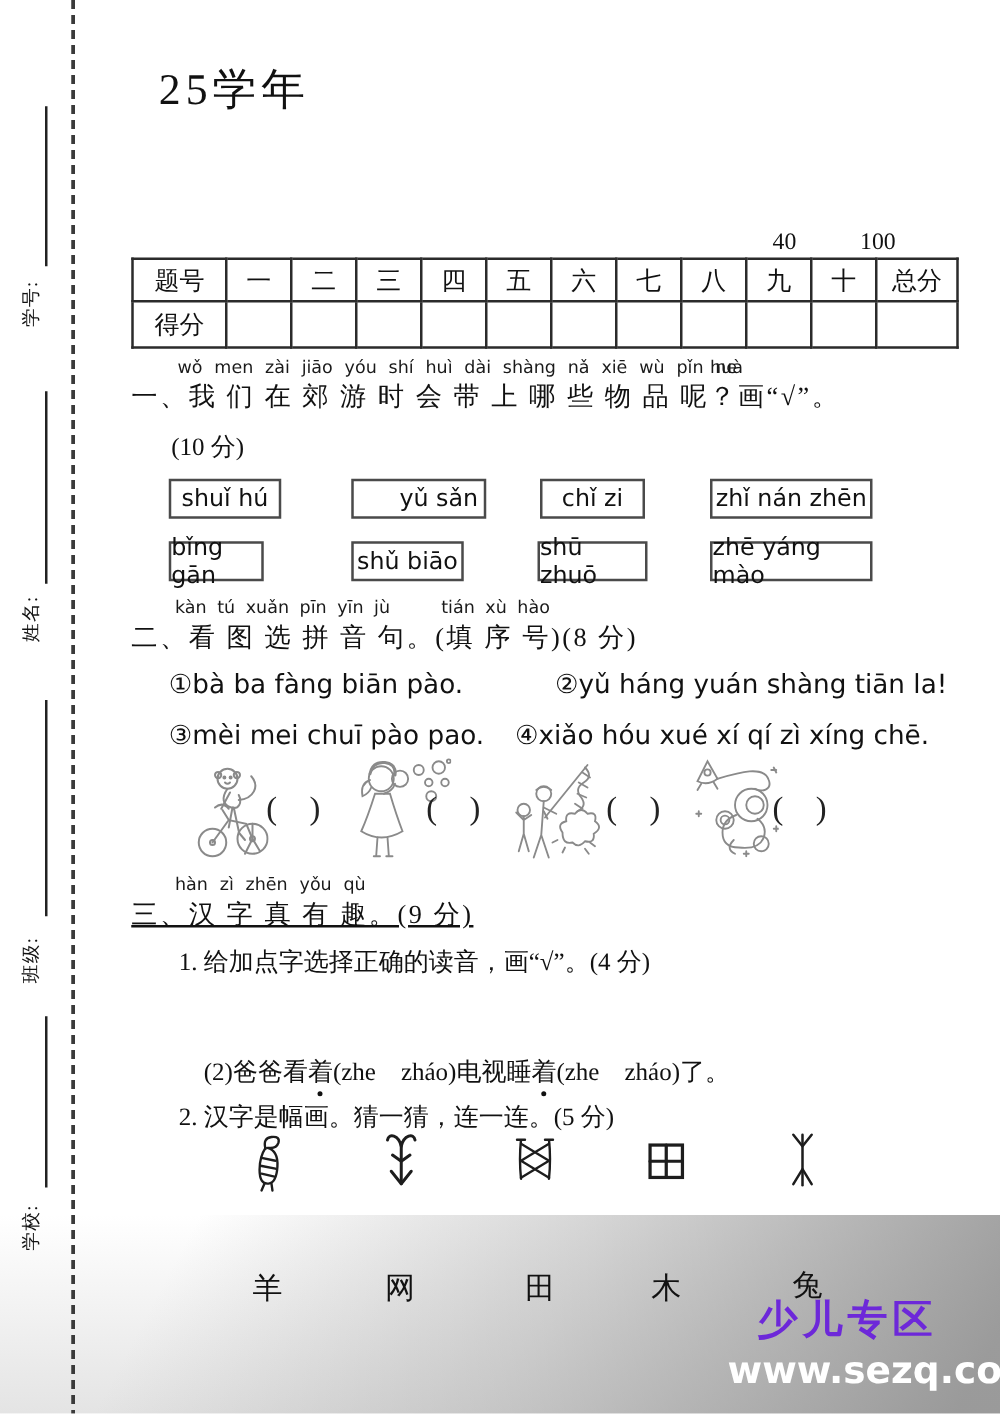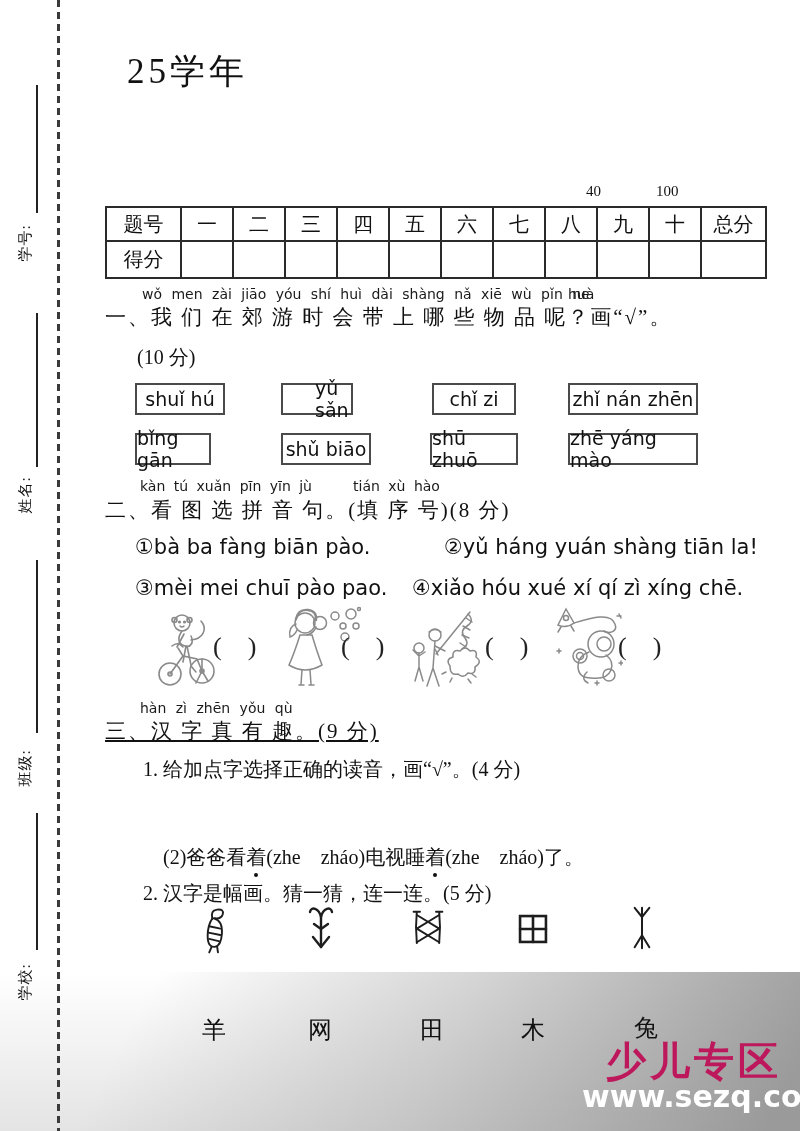--- a/index.html
+++ b/index.html
@@ -17,7 +17,7 @@
   .pin{font-family:"DejaVu Sans","Liberation Sans",sans-serif;font-size:14px;color:#1a1a1a;white-space:pre;}
   .heading{font-size:21px;letter-spacing:2px;white-space:nowrap;font-weight:500;}
   .zh{font-size:20px;white-space:nowrap;}
-  .marks{font-size:15px;}
+  .marks{font-size:19px;margin-left:32px;}
   
   .score-table{border-collapse:collapse;table-layout:fixed;position:absolute;z-index:2;}
   .score-table td{border:2px solid #2b2b2b;text-align:center;font-size:20px;padding:0;}

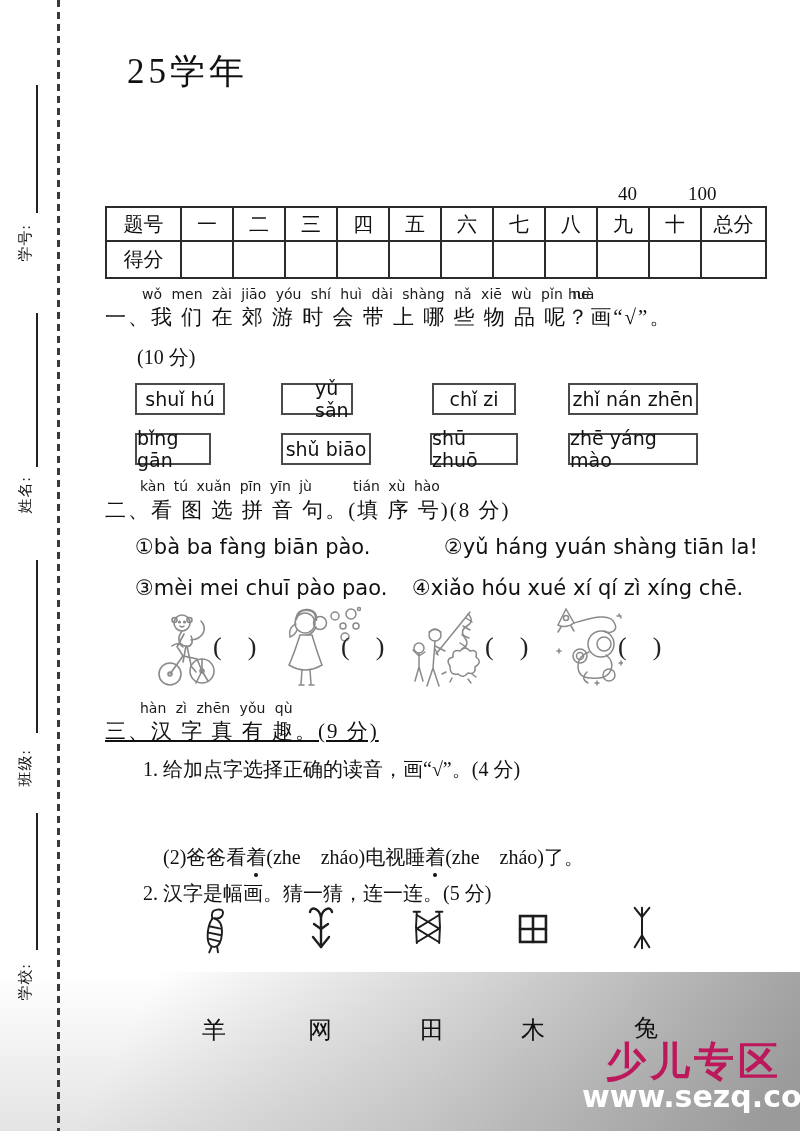--- a/index.html
+++ b/index.html
@@ -119,7 +119,7 @@
   <div class="abs zh" style="left:137px;top:344px;">(10 分)</div>
 
   <div class="abs opt-box" style="left:135px;top:383px;width:90px;text-align:right;">shuǐ hú</div>
-  <div class="abs opt-box" style="left:281px;top:383px;width:72px;padding-left:32px;">yǔ sǎn</div>
+  <div class="abs opt-box" style="left:281px;top:383px;width:108px;padding-left:32px;">yǔ sǎn</div>
   <div class="abs opt-box" style="left:432px;top:383px;width:84px;">chǐ zi</div>
   <div class="abs opt-box" style="left:568px;top:383px;width:130px;">zhǐ nán zhēn</div>
   <div class="abs opt-box" style="left:135px;top:433px;width:76px;">bǐng gān</div>

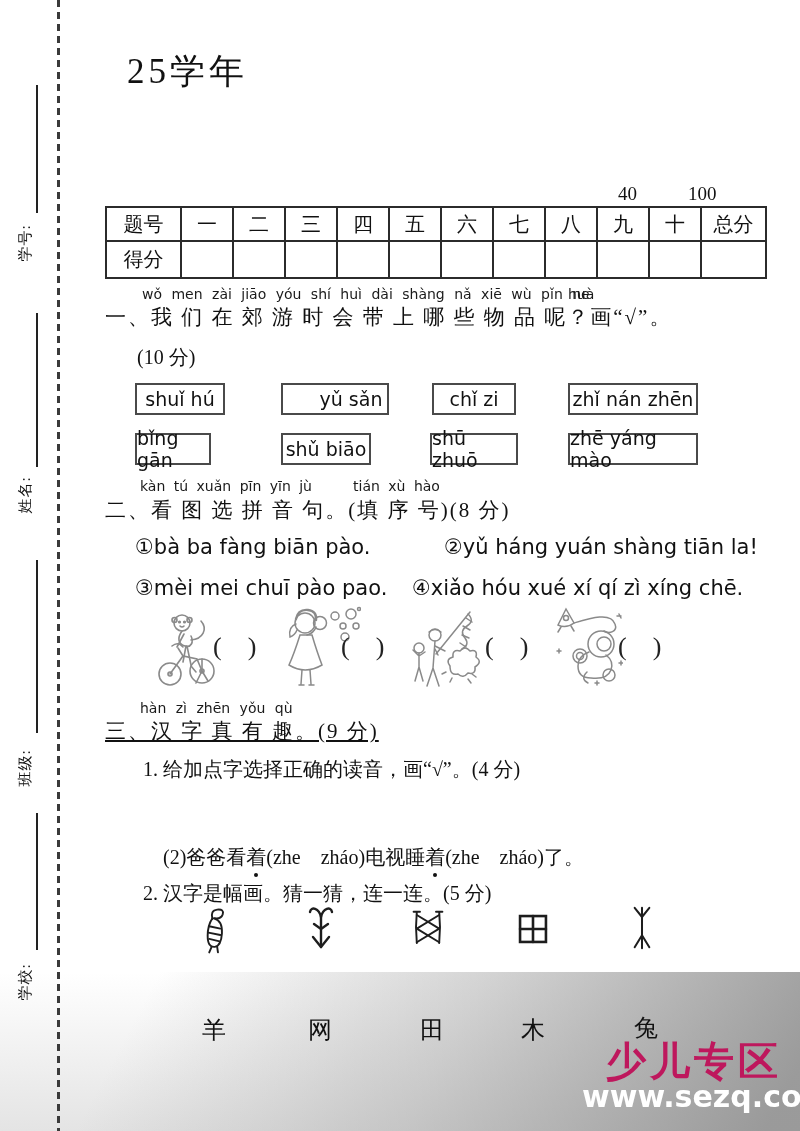--- a/index.html
+++ b/index.html
@@ -40,7 +40,7 @@
     background:linear-gradient(118deg,rgba(165,165,165,0) 18%,rgba(160,160,160,0.45) 55%,rgba(146,146,146,0.9) 96%),
                linear-gradient(to bottom,rgba(175,175,175,0) 0%,rgba(165,165,165,0.30) 100%);}
   .wm-brand{font-family:"DejaVu Sans","Liberation Sans",sans-serif;font-weight:900;
-    font-size:40px;letter-spacing:4px;color:#be185d;z-index:2;}
+    font-size:32px;letter-spacing:4px;color:#6d28d9;z-index:2;}
   .wm-url{font-family:"DejaVu Sans","Liberation Sans",sans-serif;font-weight:700;
     font-size:30px;color:#ffffff;z-index:2;}
 </style>

